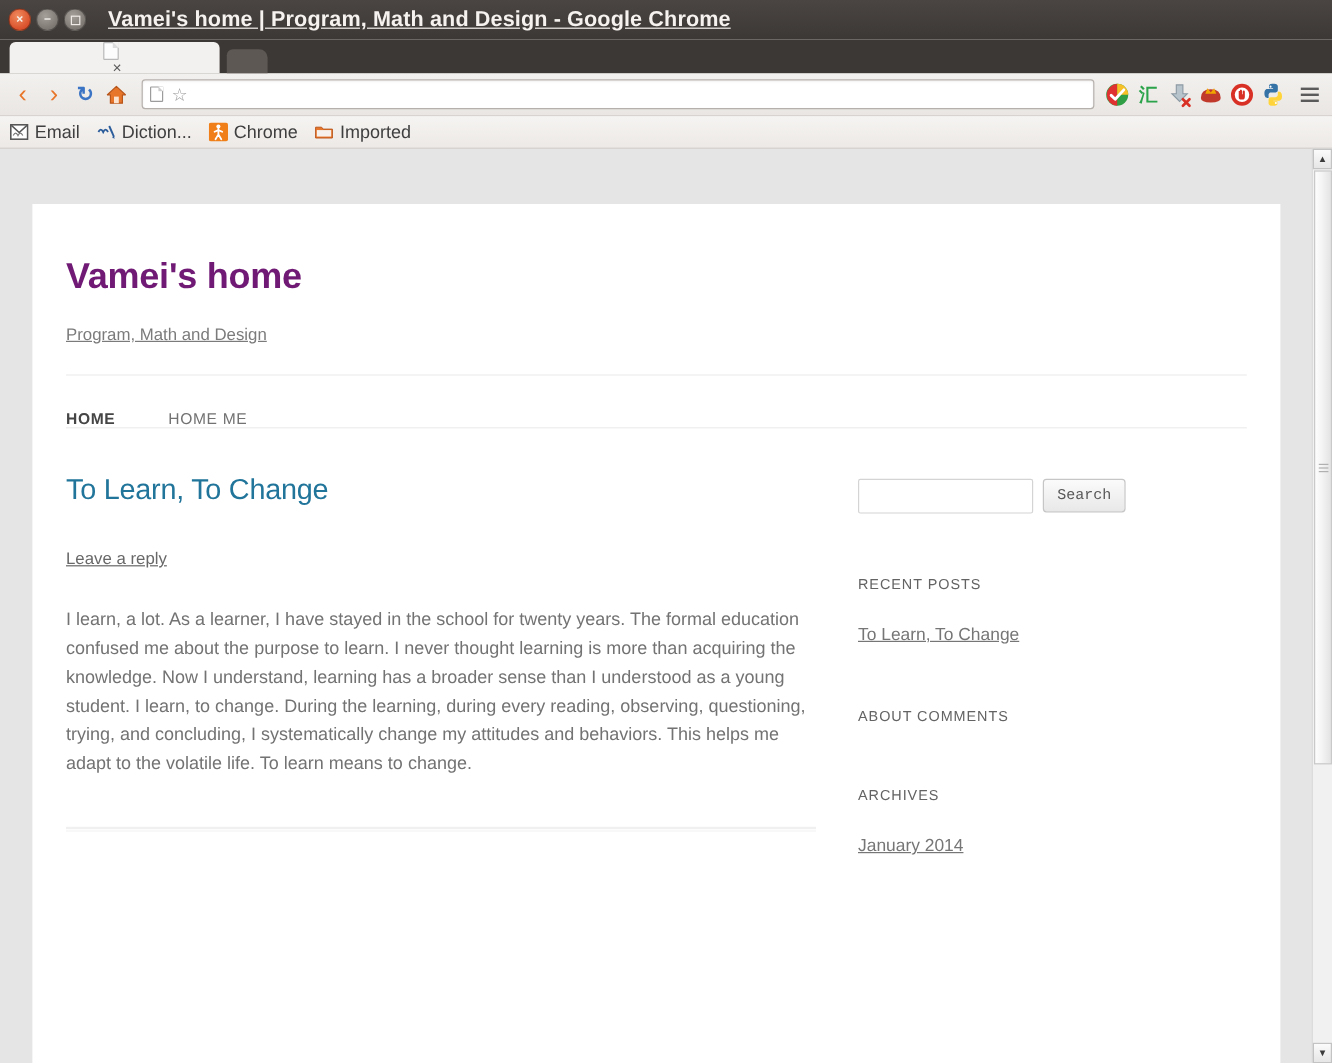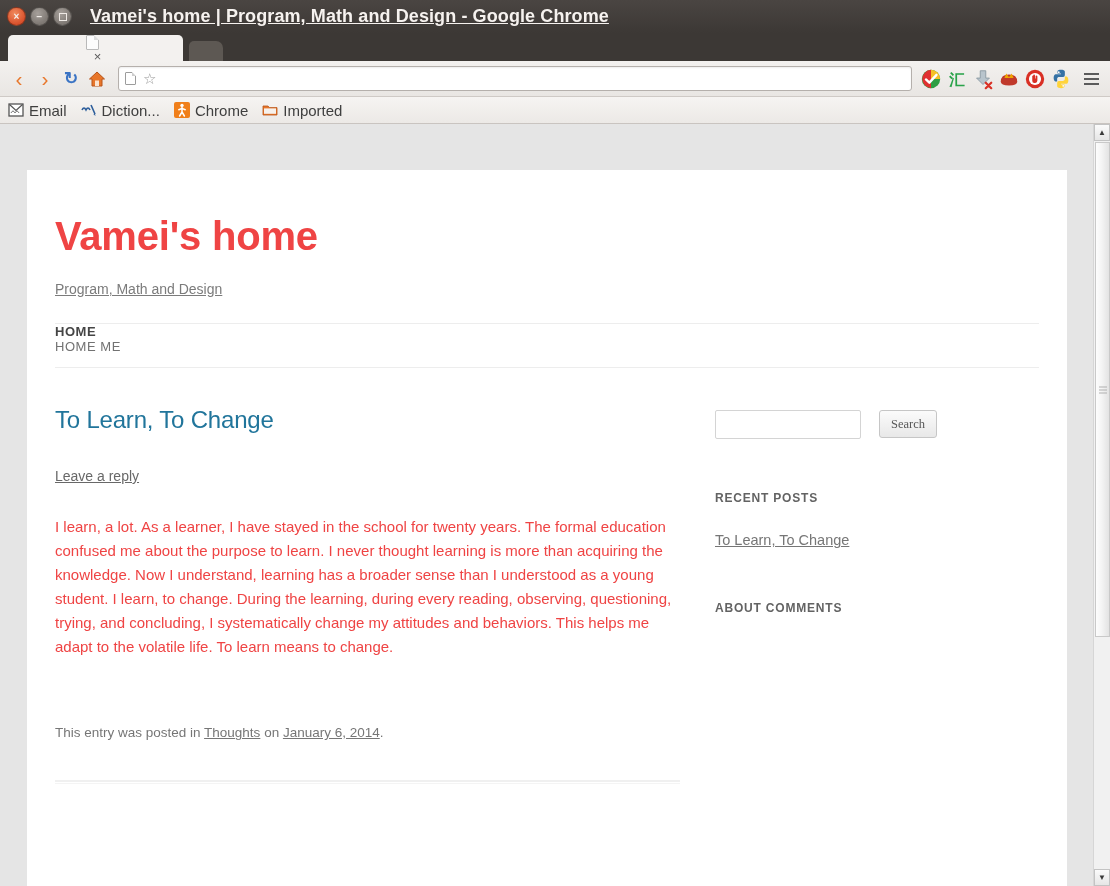--- a/index.html
+++ b/index.html
@@ -189,7 +189,7 @@
   
   #site-header { padding: 44px 28px 0 28px; }
   #site-title {
-    font-size: 40px; font-weight: bold; color: #ef4444;
+    font-size: 30px; font-weight: bold; color: #701a75;
     letter-spacing: -.2px; margin: 0;
   }
   #site-desc {

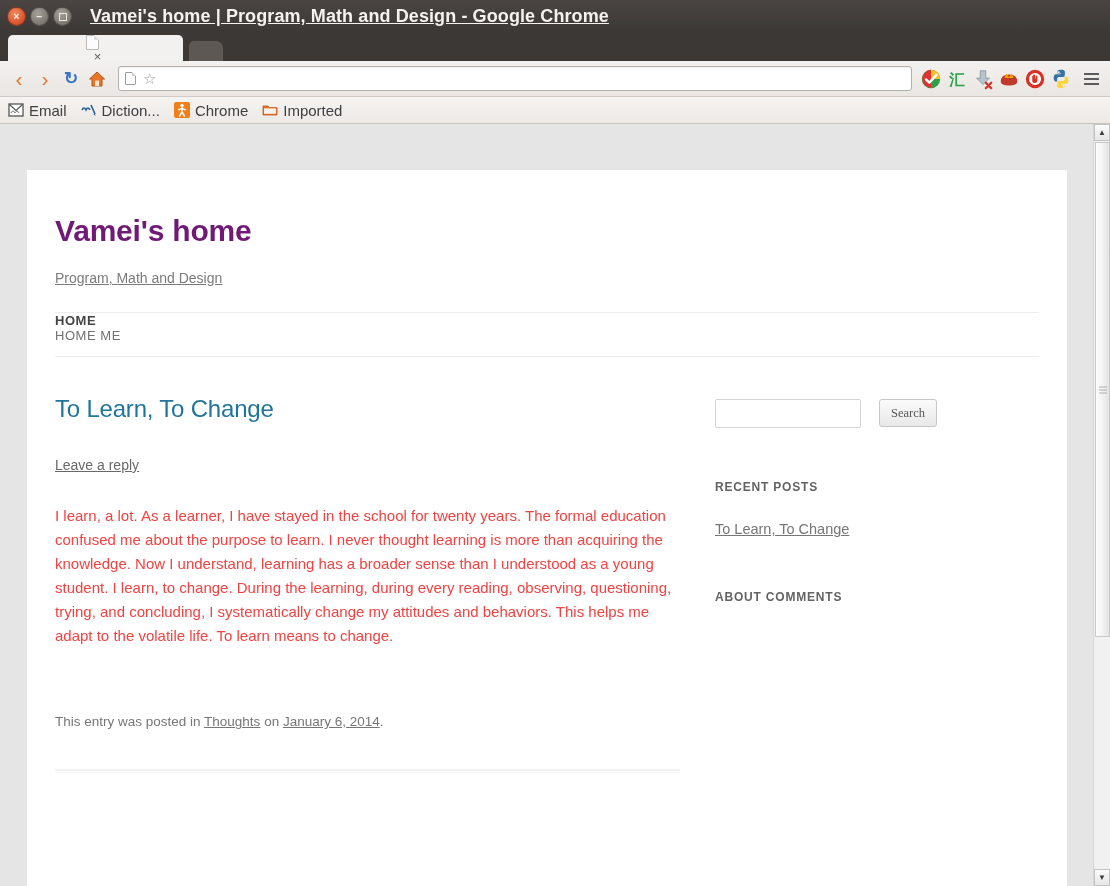--- a/index.html
+++ b/index.html
@@ -202,7 +202,7 @@
     border-top: 1px solid #ededed;
     border-bottom: 1px solid #ededed;
     height: 45px;
-    display: flex; align-items: flex-start; flex-direction: column;
+    display: flex; align-items: flex-end;
   }
   .navitem { font-size: 13px; color: #727272; letter-spacing: .55px; margin-right: 44px; }
   .navitem.current { color: #454545; font-weight: bold; }

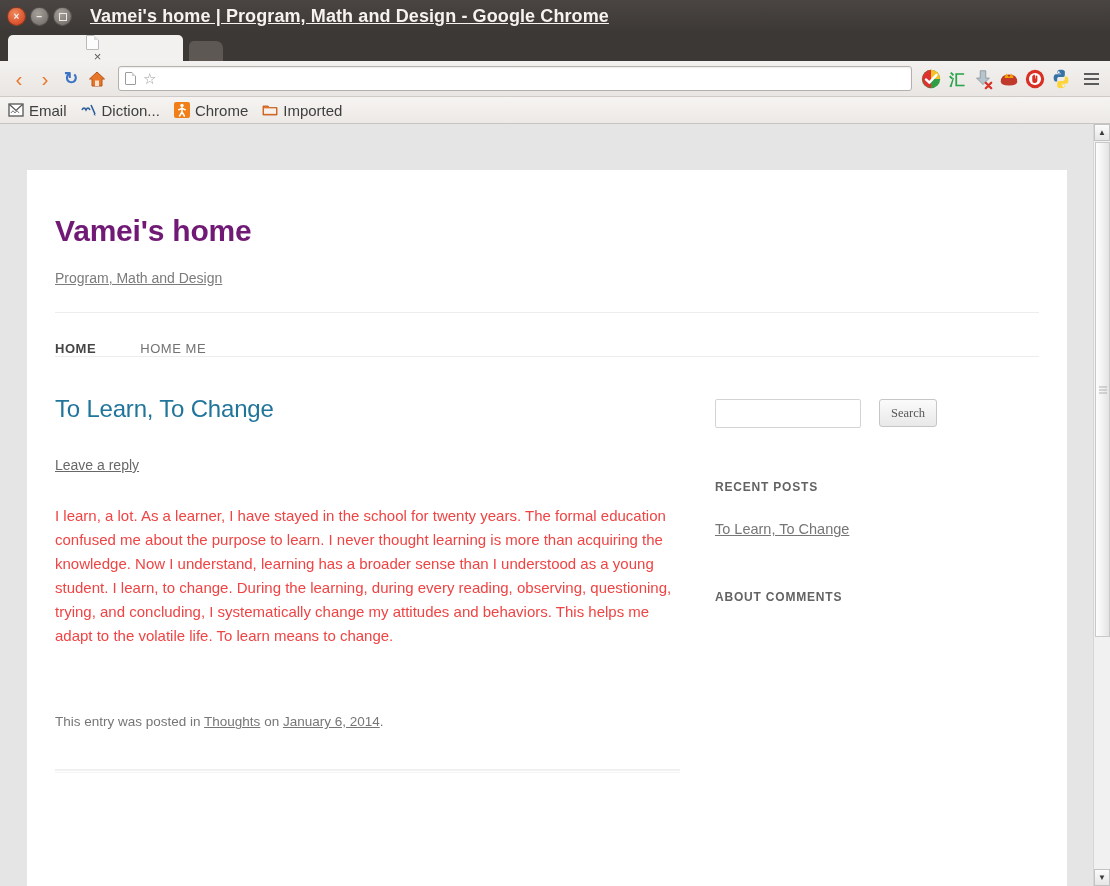--- a/index.html
+++ b/index.html
@@ -254,14 +254,14 @@
     outline: none;
   }
   #search-button {
-    margin-left: 18px;
+    margin-left: 8px;
     height: 28px;
     padding: 0 11px;
     font-size: 12.5px; color: #575757;
     background: linear-gradient(to bottom, #fbfbfb, #e8e8e8);
     border: 1px solid #c6c6c6;
     border-radius: 3px;
-    font-family: Liberation Serif, serif;
+    font-family: Liberation Mono, monospace;
     cursor: default;
   }
   .widget { margin-top: 52px; }

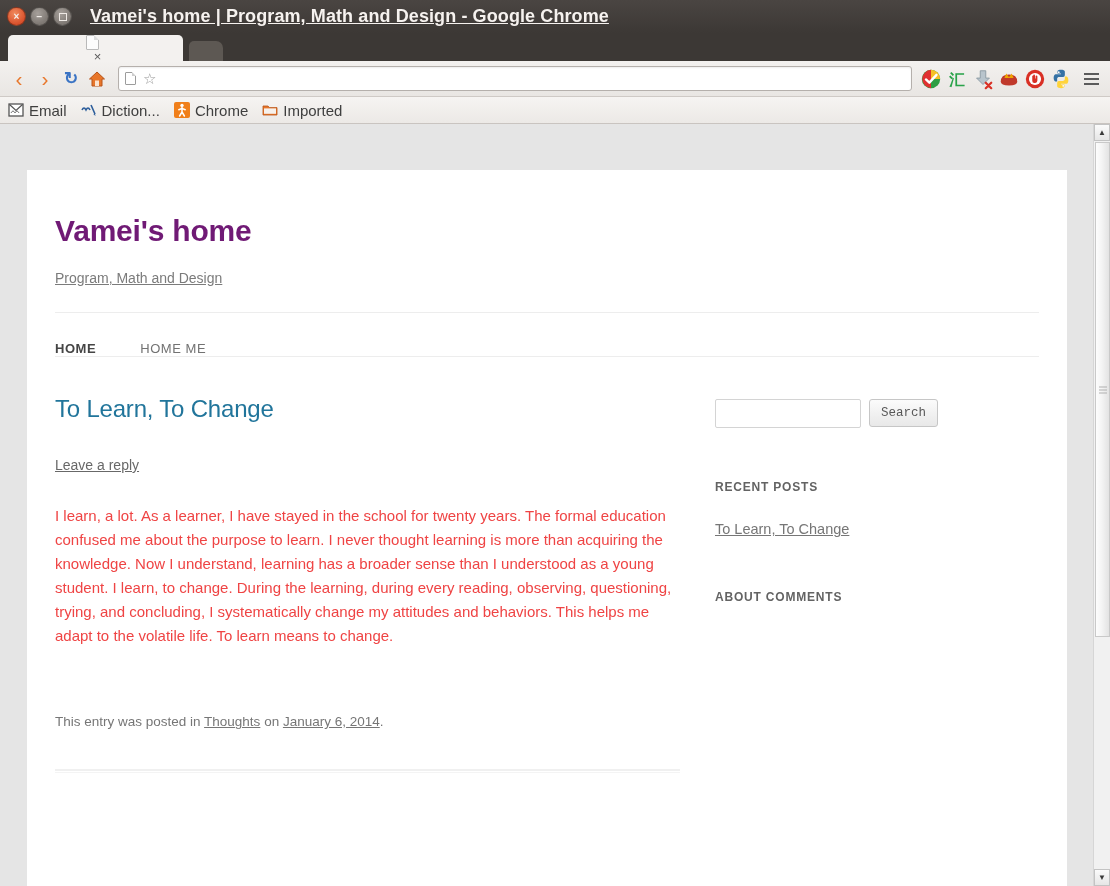--- a/index.html
+++ b/index.html
@@ -266,7 +266,7 @@
   }
   .widget { margin-top: 52px; }
   .widget-title {
-    font-size: 12px; font-weight: bold; color: #636363;
+    font-size: 12px; font-weight: normal; color: #636363;
     letter-spacing: .8px;
     margin: 0 0 26px 0;
   }

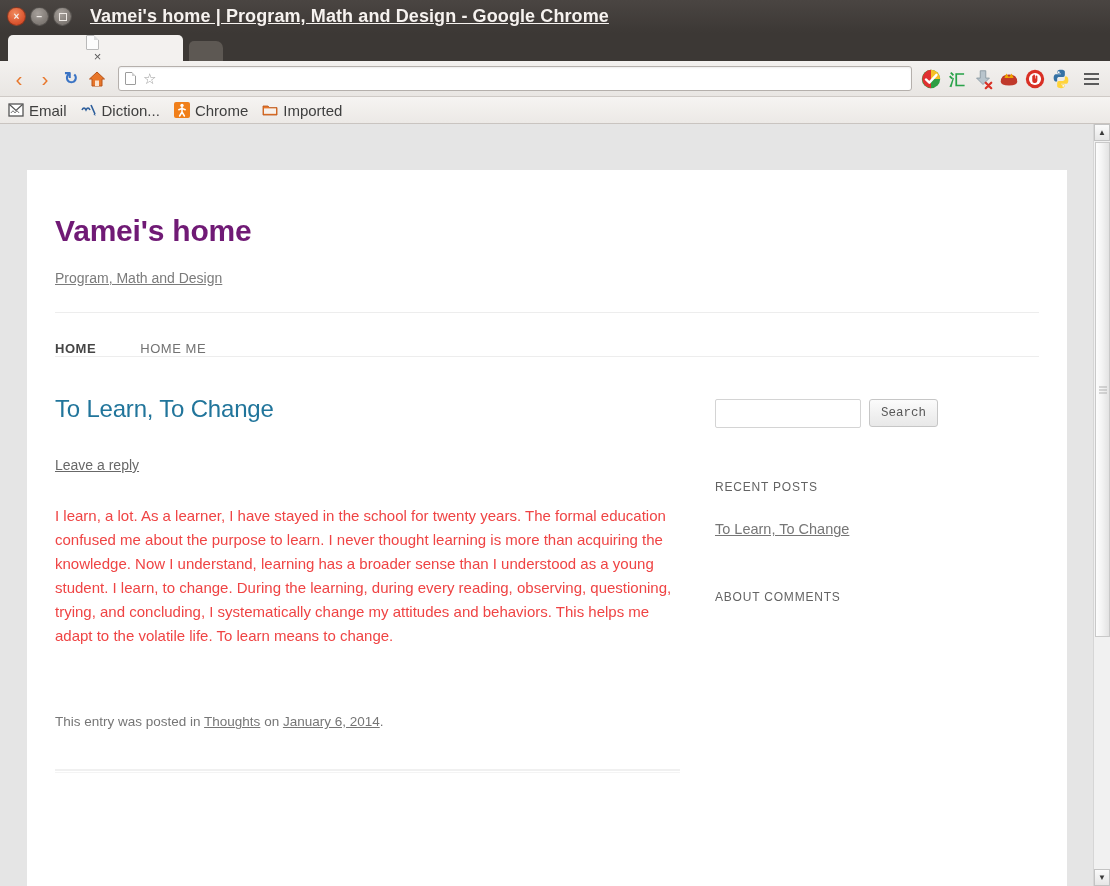--- a/index.html
+++ b/index.html
@@ -223,7 +223,7 @@
     margin-top: 34px;
   }
   #post-body {
-    font-size: 15px; color: #ef4444;
+    font-size: 15px; color: #737373;
     line-height: 24px;
     margin: 30px 0 0 0;
     width: 625px;

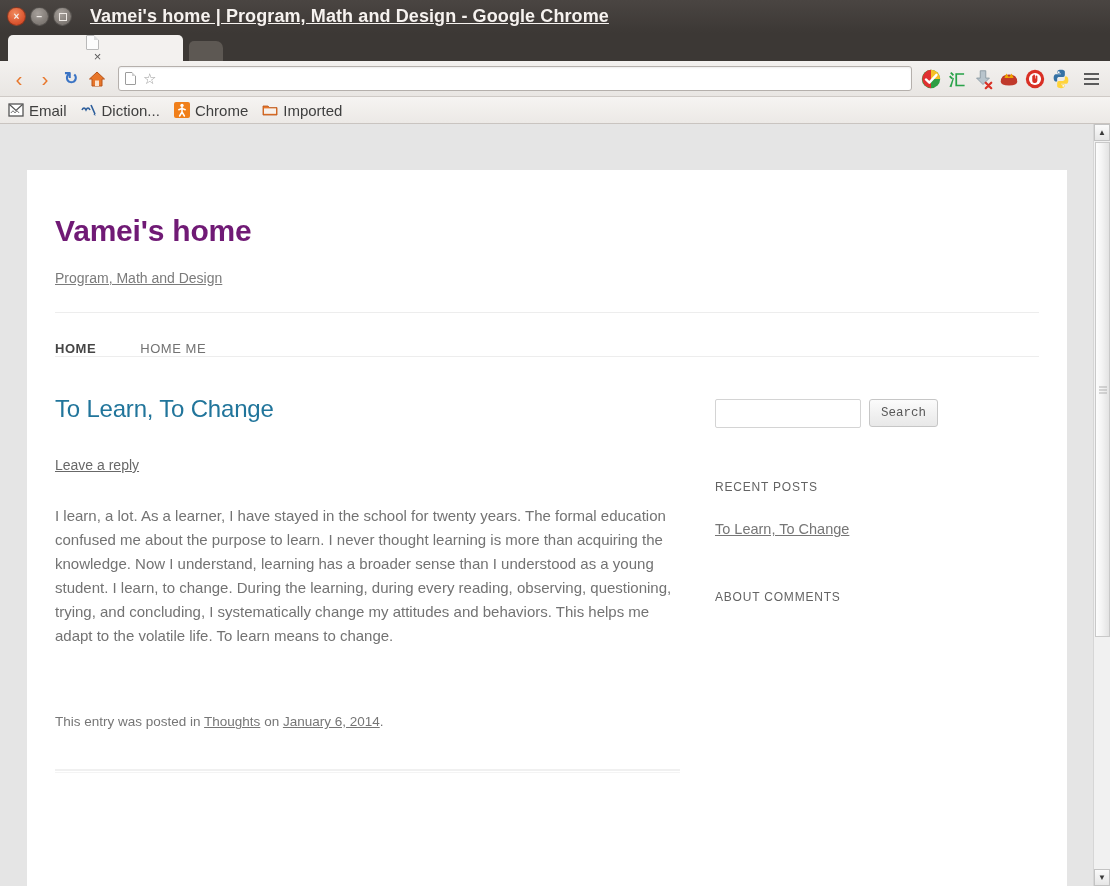--- a/index.html
+++ b/index.html
@@ -468,6 +468,10 @@
             <h3 class="widget-title">ABOUT COMMENTS</h3>
           </div>
 
+          <div class="widget">
+            <h3 class="widget-title">ARCHIVES</h3>
+            <a href="#" class="widget-link">January 2014</a>
+          </div>
 
         </div>
 

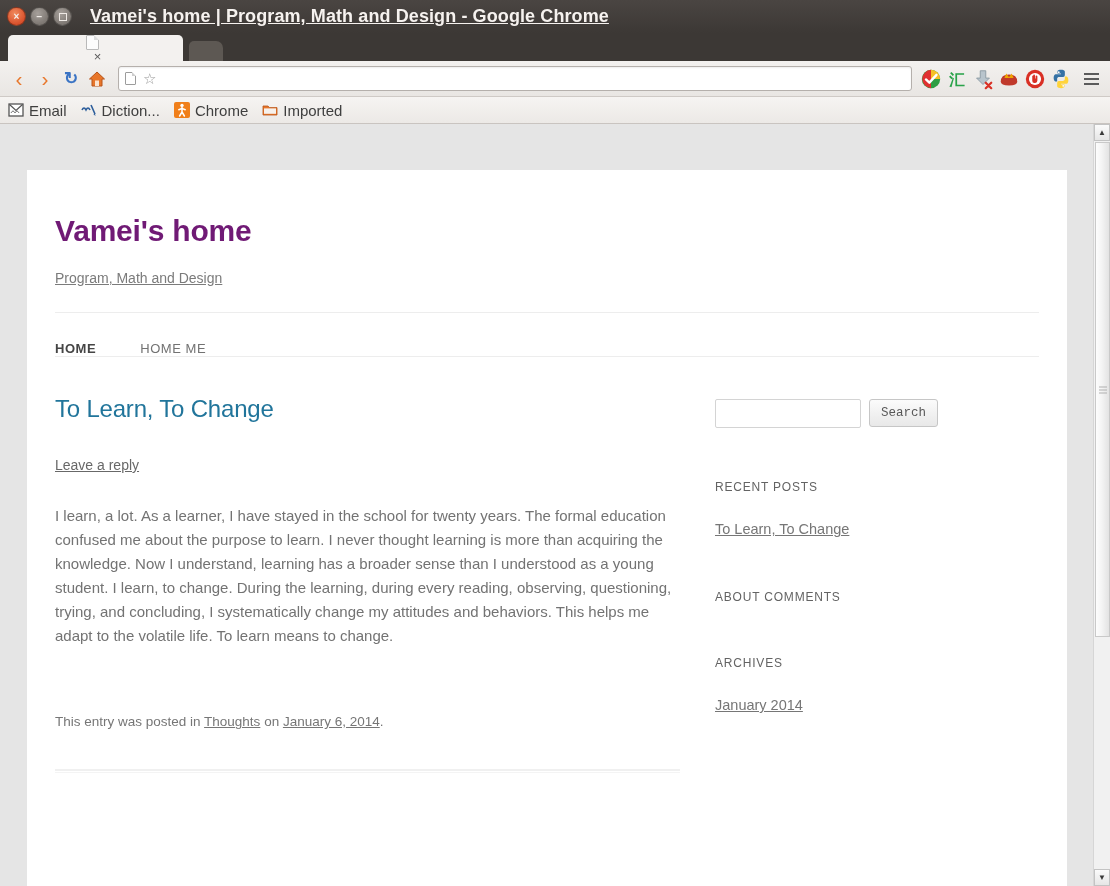--- a/index.html
+++ b/index.html
@@ -447,9 +447,6 @@
           <h2 id="post-title">To Learn, To Change</h2>
           <a id="post-replylink" href="#">Leave a reply</a>
           <p id="post-body">I learn, a lot. As a learner, I have stayed in the school for twenty years. The formal education confused me about the purpose to learn. I never thought learning is more than acquiring the knowledge. Now I understand, learning has a broader sense than I understood as a young student. I learn, to change. During the learning, during every reading, observing, questioning, trying, and concluding, I systematically change my attitudes and behaviors. This helps me adapt to the volatile life. To learn means to change.</p>
-          <div id="post-meta">
-            <span>This entry was posted in </span><a href="#">Thoughts</a><span> on </span><a href="#">January 6, 2014</a><span>.</span>
-          </div>
           <div id="post-divider"></div>
         </div>
 

